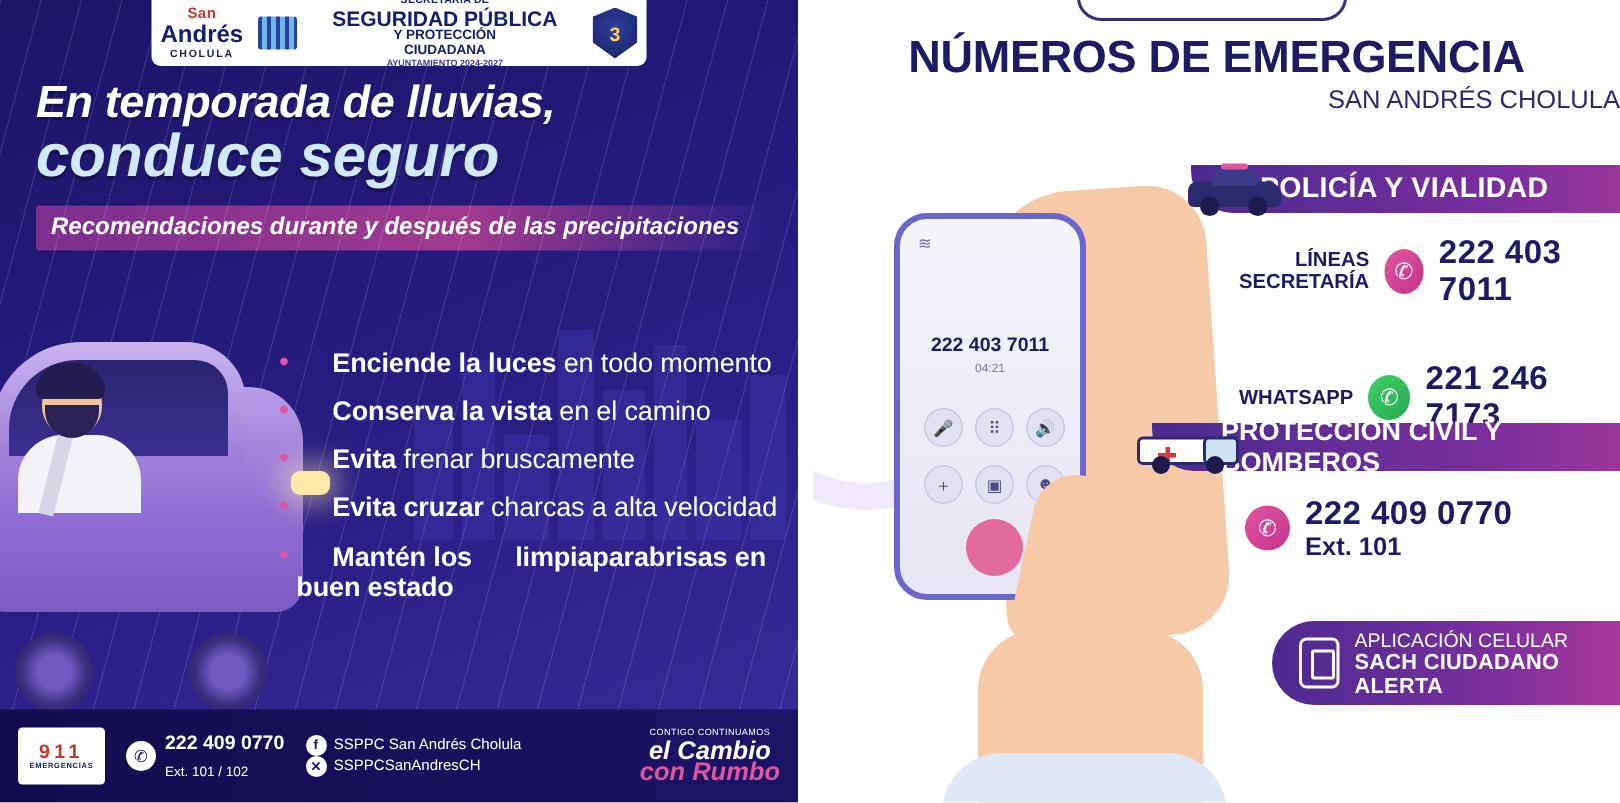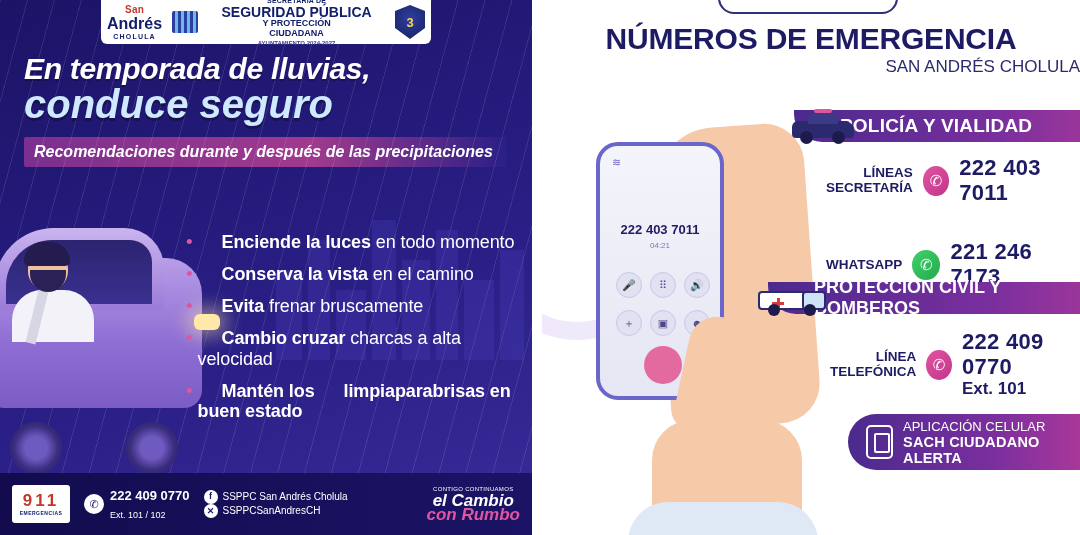--- a/index.html
+++ b/index.html
@@ -515,7 +515,7 @@
       </div>
       <div class="tip">
         <span class="dot">•</span>
-        <span class="txt"><b>Cambio cruzar</b><span> charcas a alta velocidad</span></span>
+        <span class="txt"><b>Evita cruzar</b><span> charcas a alta velocidad</span></span>
       </div>
       <div class="tip">
         <span class="dot">•</span>

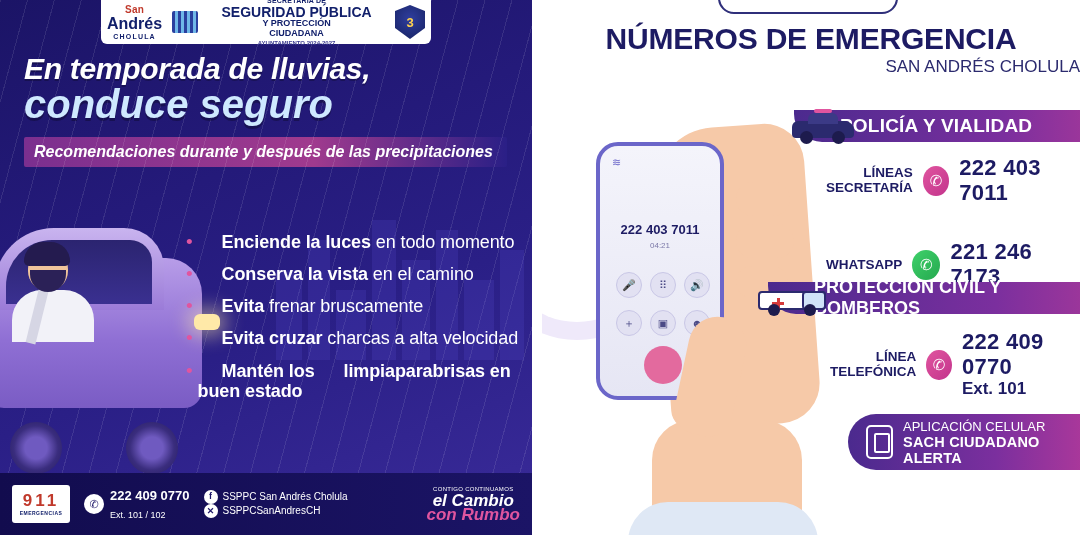--- a/index.html
+++ b/index.html
@@ -627,10 +627,6 @@
     </div>
 
     <div class="contact-row" style="left:288px; top:330px;">
-      <div class="lbl">
-        <div>LÍNEA</div>
-        <div>TELEFÓNICA</div>
-      </div>
       <div class="ic-circle ic-phone">✆</div>
       <div class="nums">
         <div class="n">222 409 0770</div>

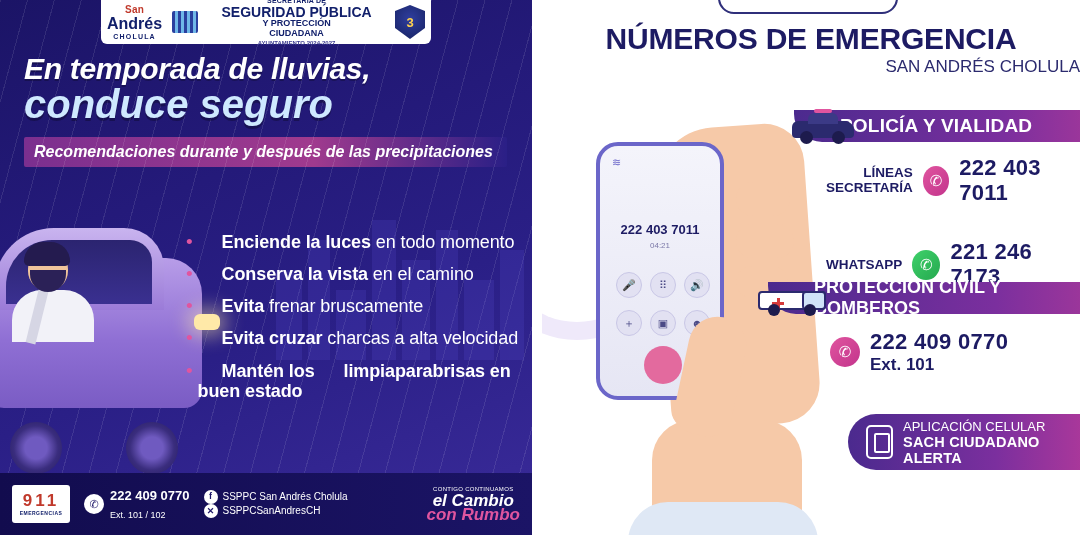--- a/index.html
+++ b/index.html
@@ -212,7 +212,7 @@
     display: flex; flex-direction: column; align-items: center; justify-content: center;
     line-height: 1;
   }
-  .badge911 .num { font-size: 17px; font-weight: bold; color: #c0392b; letter-spacing: 3px; }
+  .badge911 .num { font-size: 13px; font-weight: bold; color: #c0392b; letter-spacing: 3px; }
   .badge911 .cap { font-size: 5px; font-weight: bold; color: #12206b; letter-spacing: .5px; margin-top: 2px;}
   .foot-phone {
     display: flex; align-items: center; gap: 6px; color: #fff;

